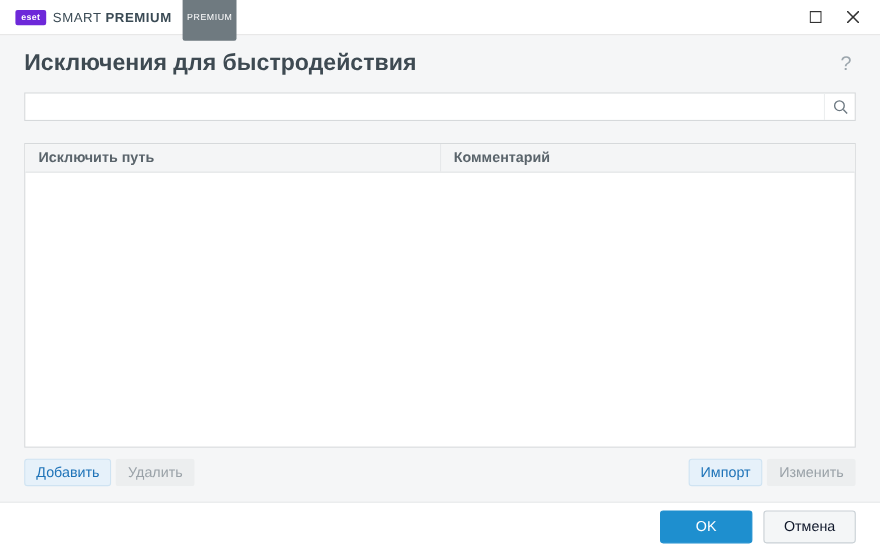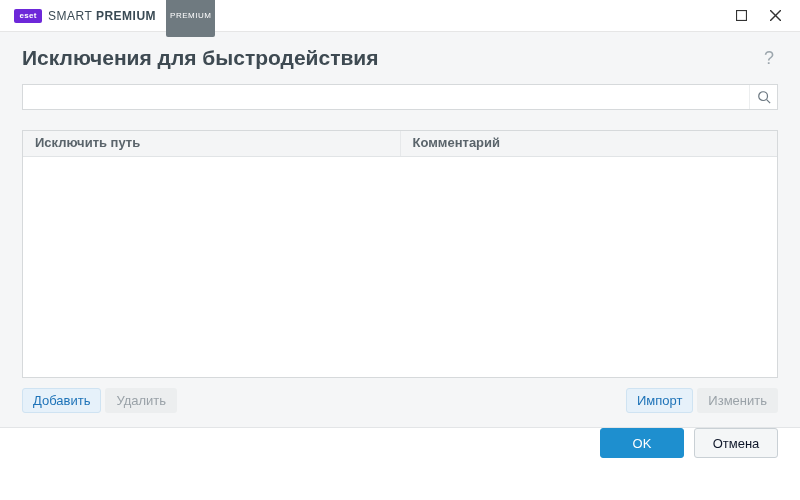--- a/index.html
+++ b/index.html
@@ -33,7 +33,7 @@
   .tbtn { font-size: 13px; padding: 4px 10px; border: 1px solid transparent; border-radius: 3px; cursor: pointer; color: #2b6fa3; background: #eef4f8; }
   .tbtn.primary { color: #1e73b8; background: #e6f1fa; border-color: #cfe3f2; }
   .tbtn.disabled { color: #9aa2a8; background: #eceeef; cursor: default; }
-  .footer { height: 73px; background: #fff; border-top: 1px solid #e3e5e7; display: flex; justify-content: flex-end; gap: 10px; padding: 0 22px; }
+  .footer { height: 44px; background: #fff; border-top: 1px solid #e3e5e7; display: flex; align-items: center; justify-content: flex-end; gap: 10px; padding: 0 22px; }
   .fbtn { min-width: 84px; height: 30px; font-size: 13px; border-radius: 3px; border: 1px solid #c9d0d5; background: #f4f6f7; color: #0f172a; cursor: pointer; }
   .fbtn.primary { background: #1e8fcf; border-color: #1e8fcf; color: #fff; }
 </style>

